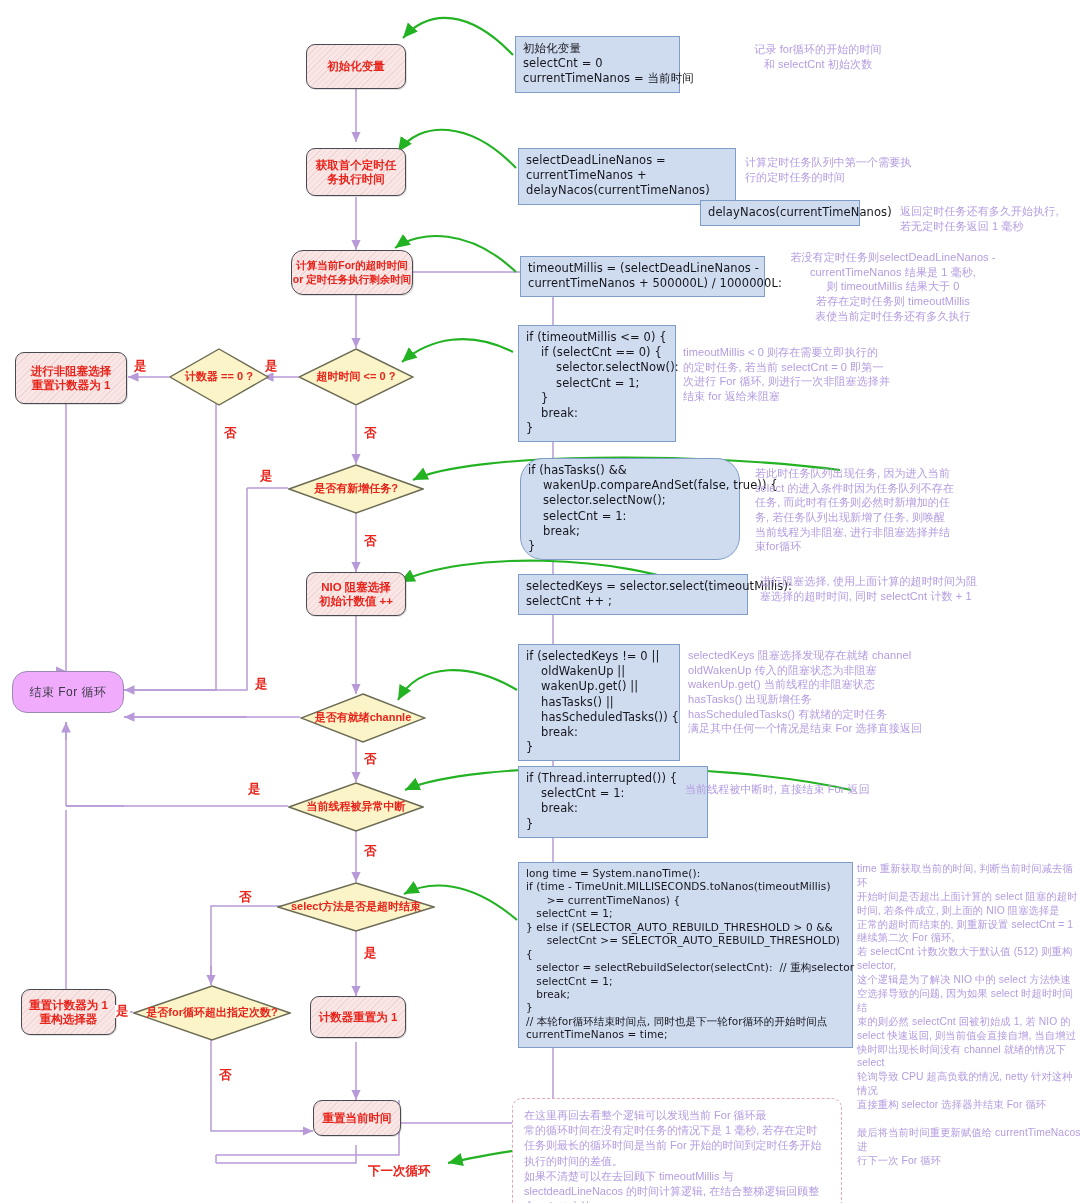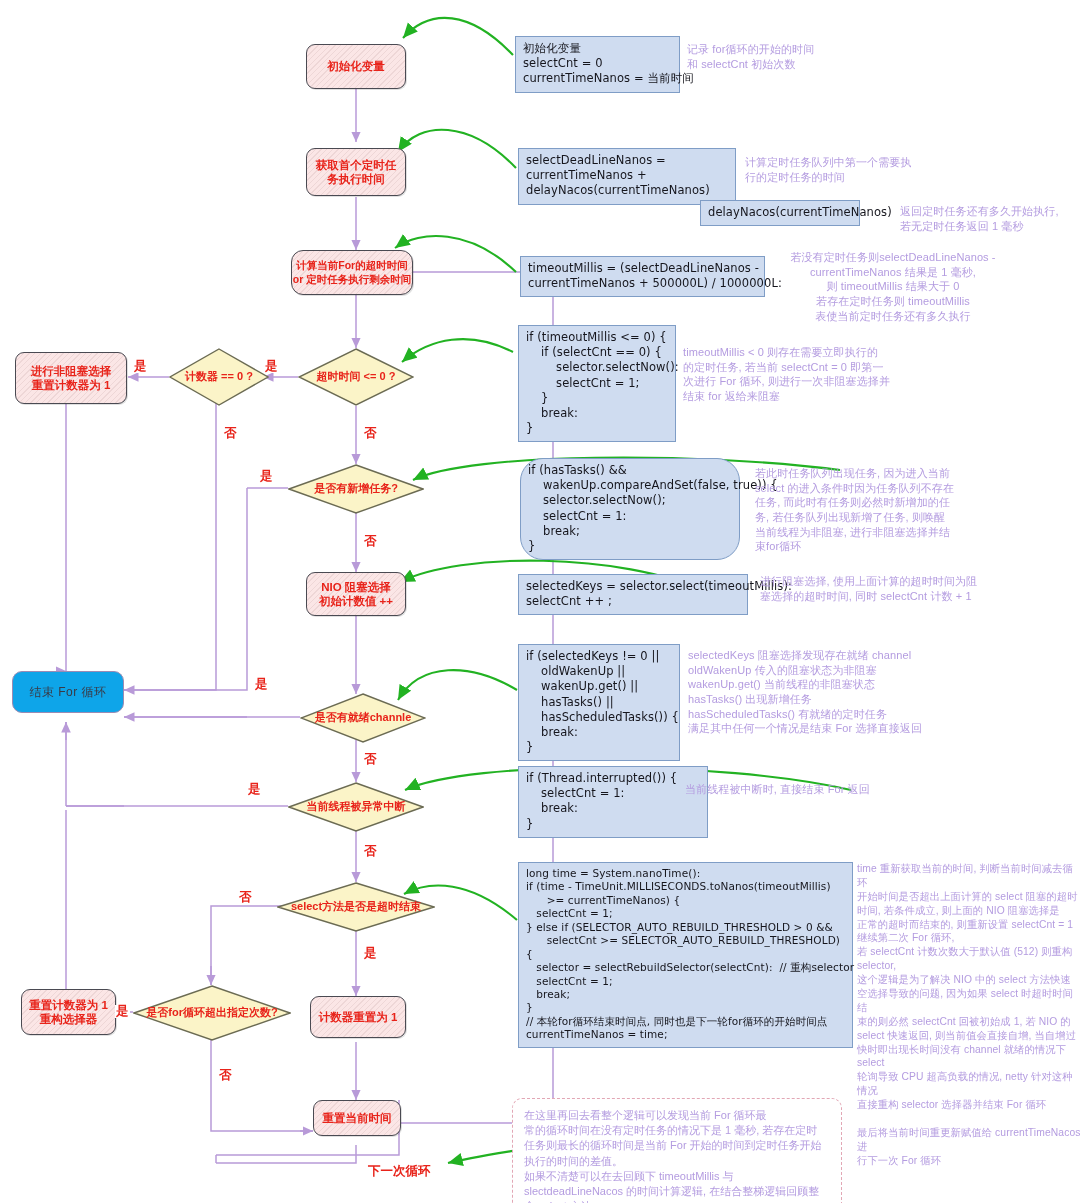--- a/index.html
+++ b/index.html
@@ -360,7 +360,7 @@
 // 本轮for循环结束时间点, 同时也是下一轮for循环的开始时间点
 currentTimeNanos = time;</div>
 
-  <div class="note" style="left:687px;top:42px;width:200px;">记录 for循环的开始的时间
+  <div class="note" style="left:718px;top:42px;width:200px;text-align:center;">记录 for循环的开始的时间
   和 selectCnt 初始次数</div>
 
   <div class="note" style="left:745px;top:155px;width:185px;">计算定时任务队列中第一个需要执

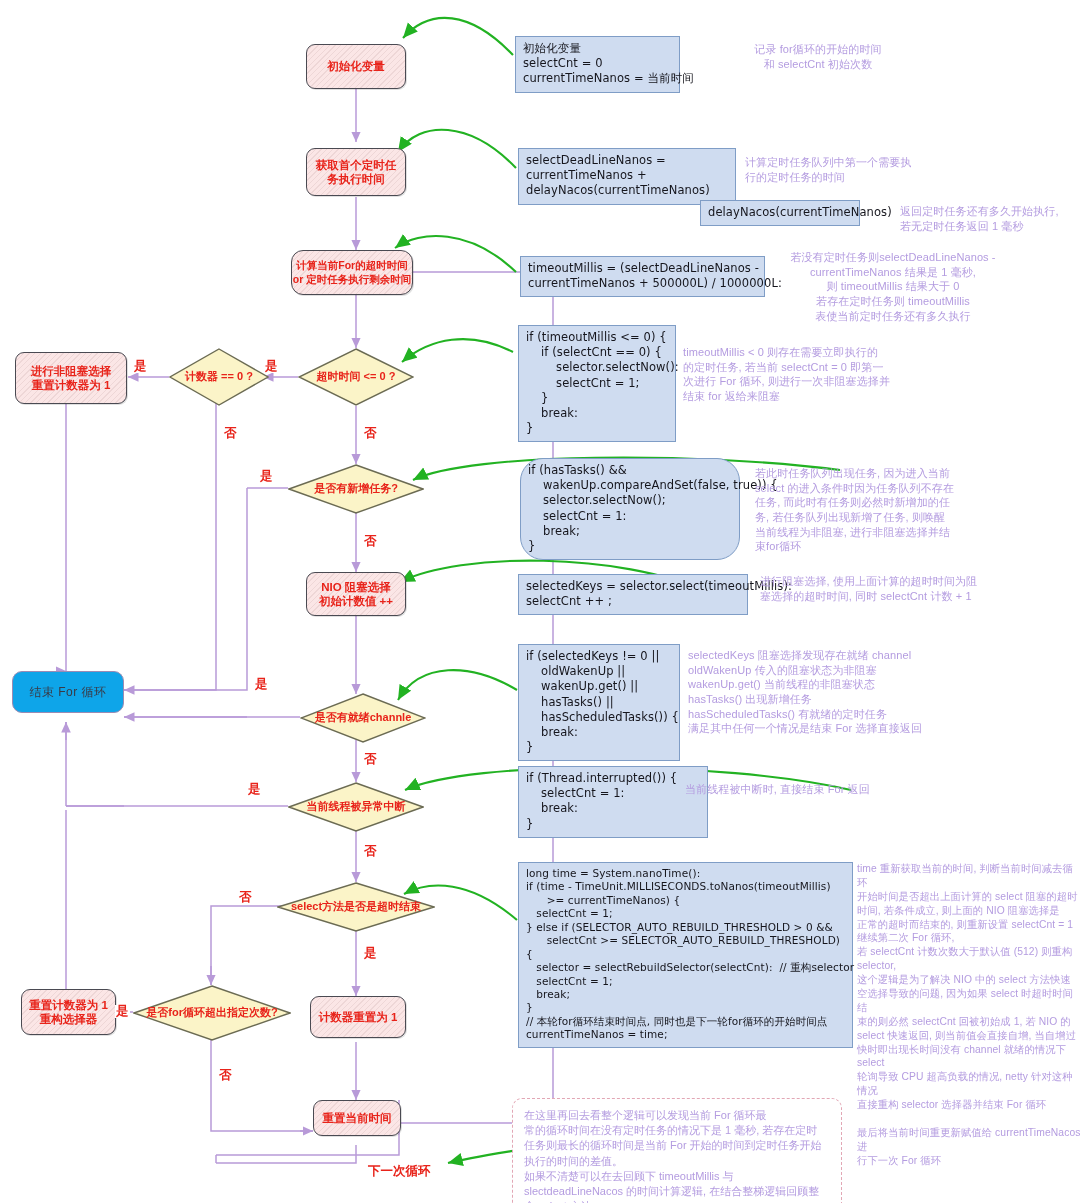--- a/index.html
+++ b/index.html
@@ -40,9 +40,9 @@
         rgba(150,110,110,.13) 3px, rgba(150,110,110,.13) 4px);
   }
   .terminator {
-    background: #0ea5e9;
+    background: #f0abfc;
     border: 1.3px solid #9b8bb3;
-    border-radius: 10px;
+    border-radius: 15px;
     color: #3a3a46;
     font-size: 12px;
     letter-spacing: .5px;

